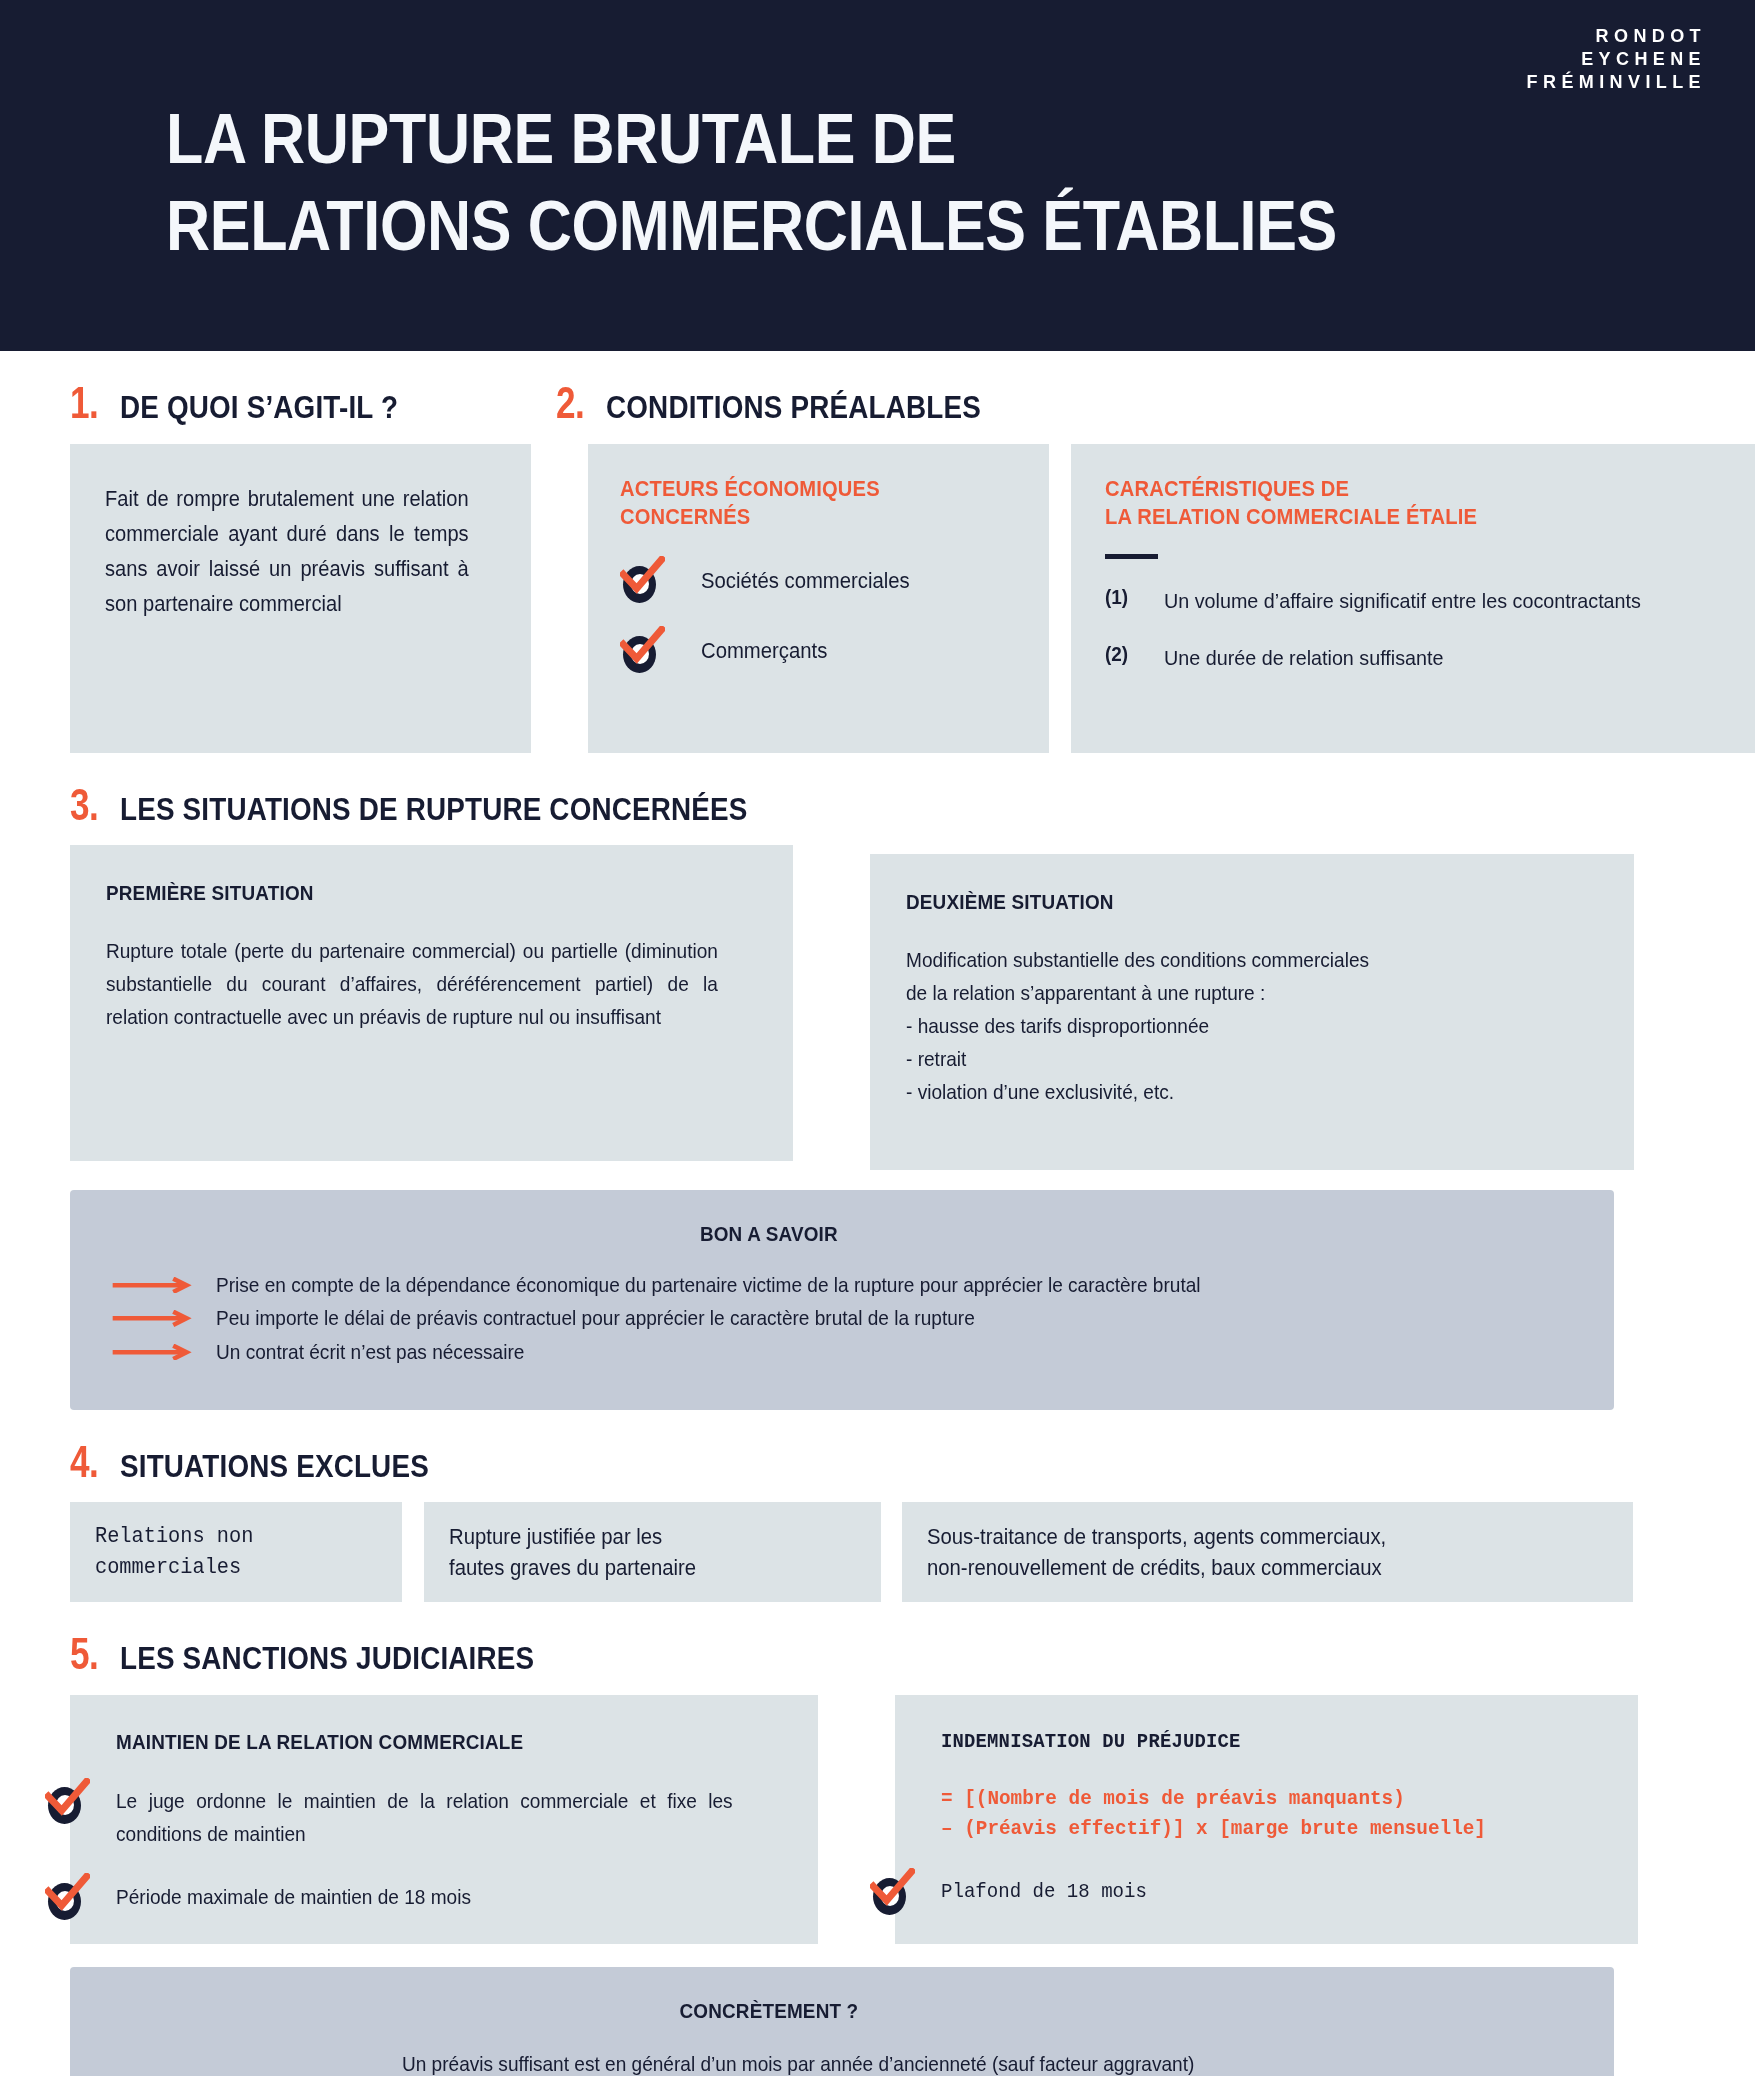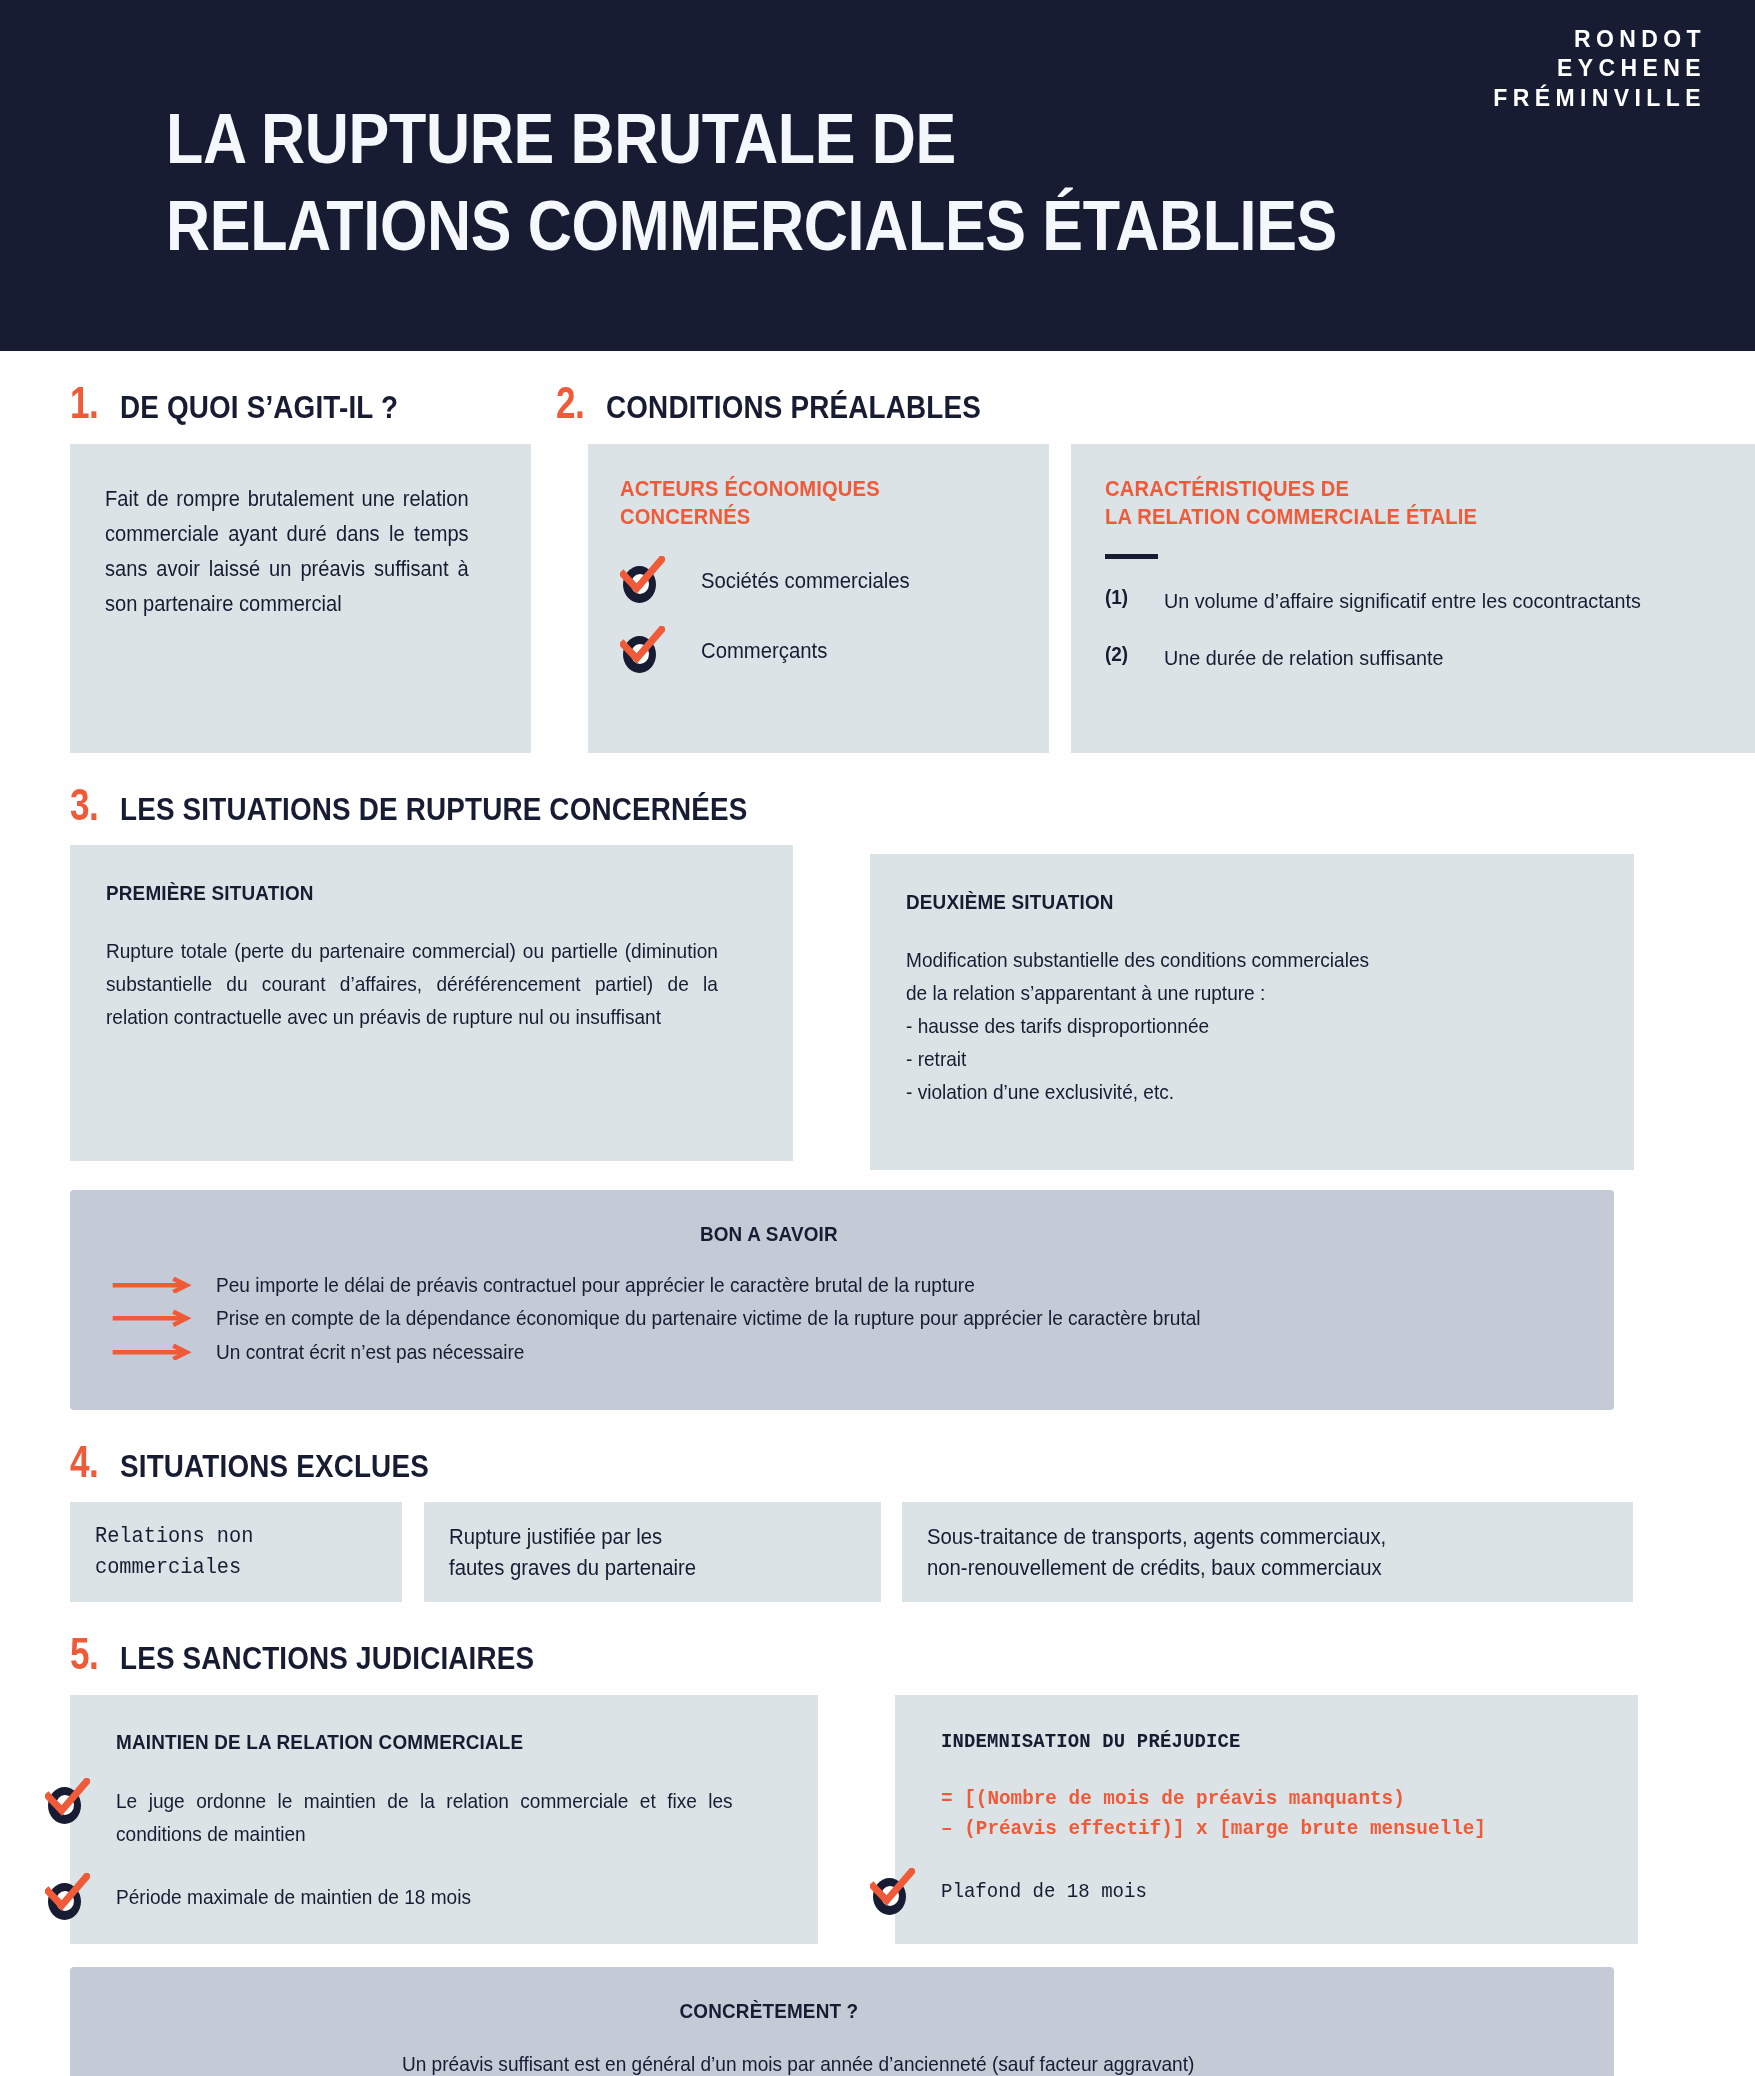--- a/index.html
+++ b/index.html
@@ -31,7 +31,7 @@
     text-align:right;
     color:#fff;
     font-weight:bold;
-    font-size:23px;
+    font-size:18px;
     line-height:1.28;
     letter-spacing:5.4px;
   }

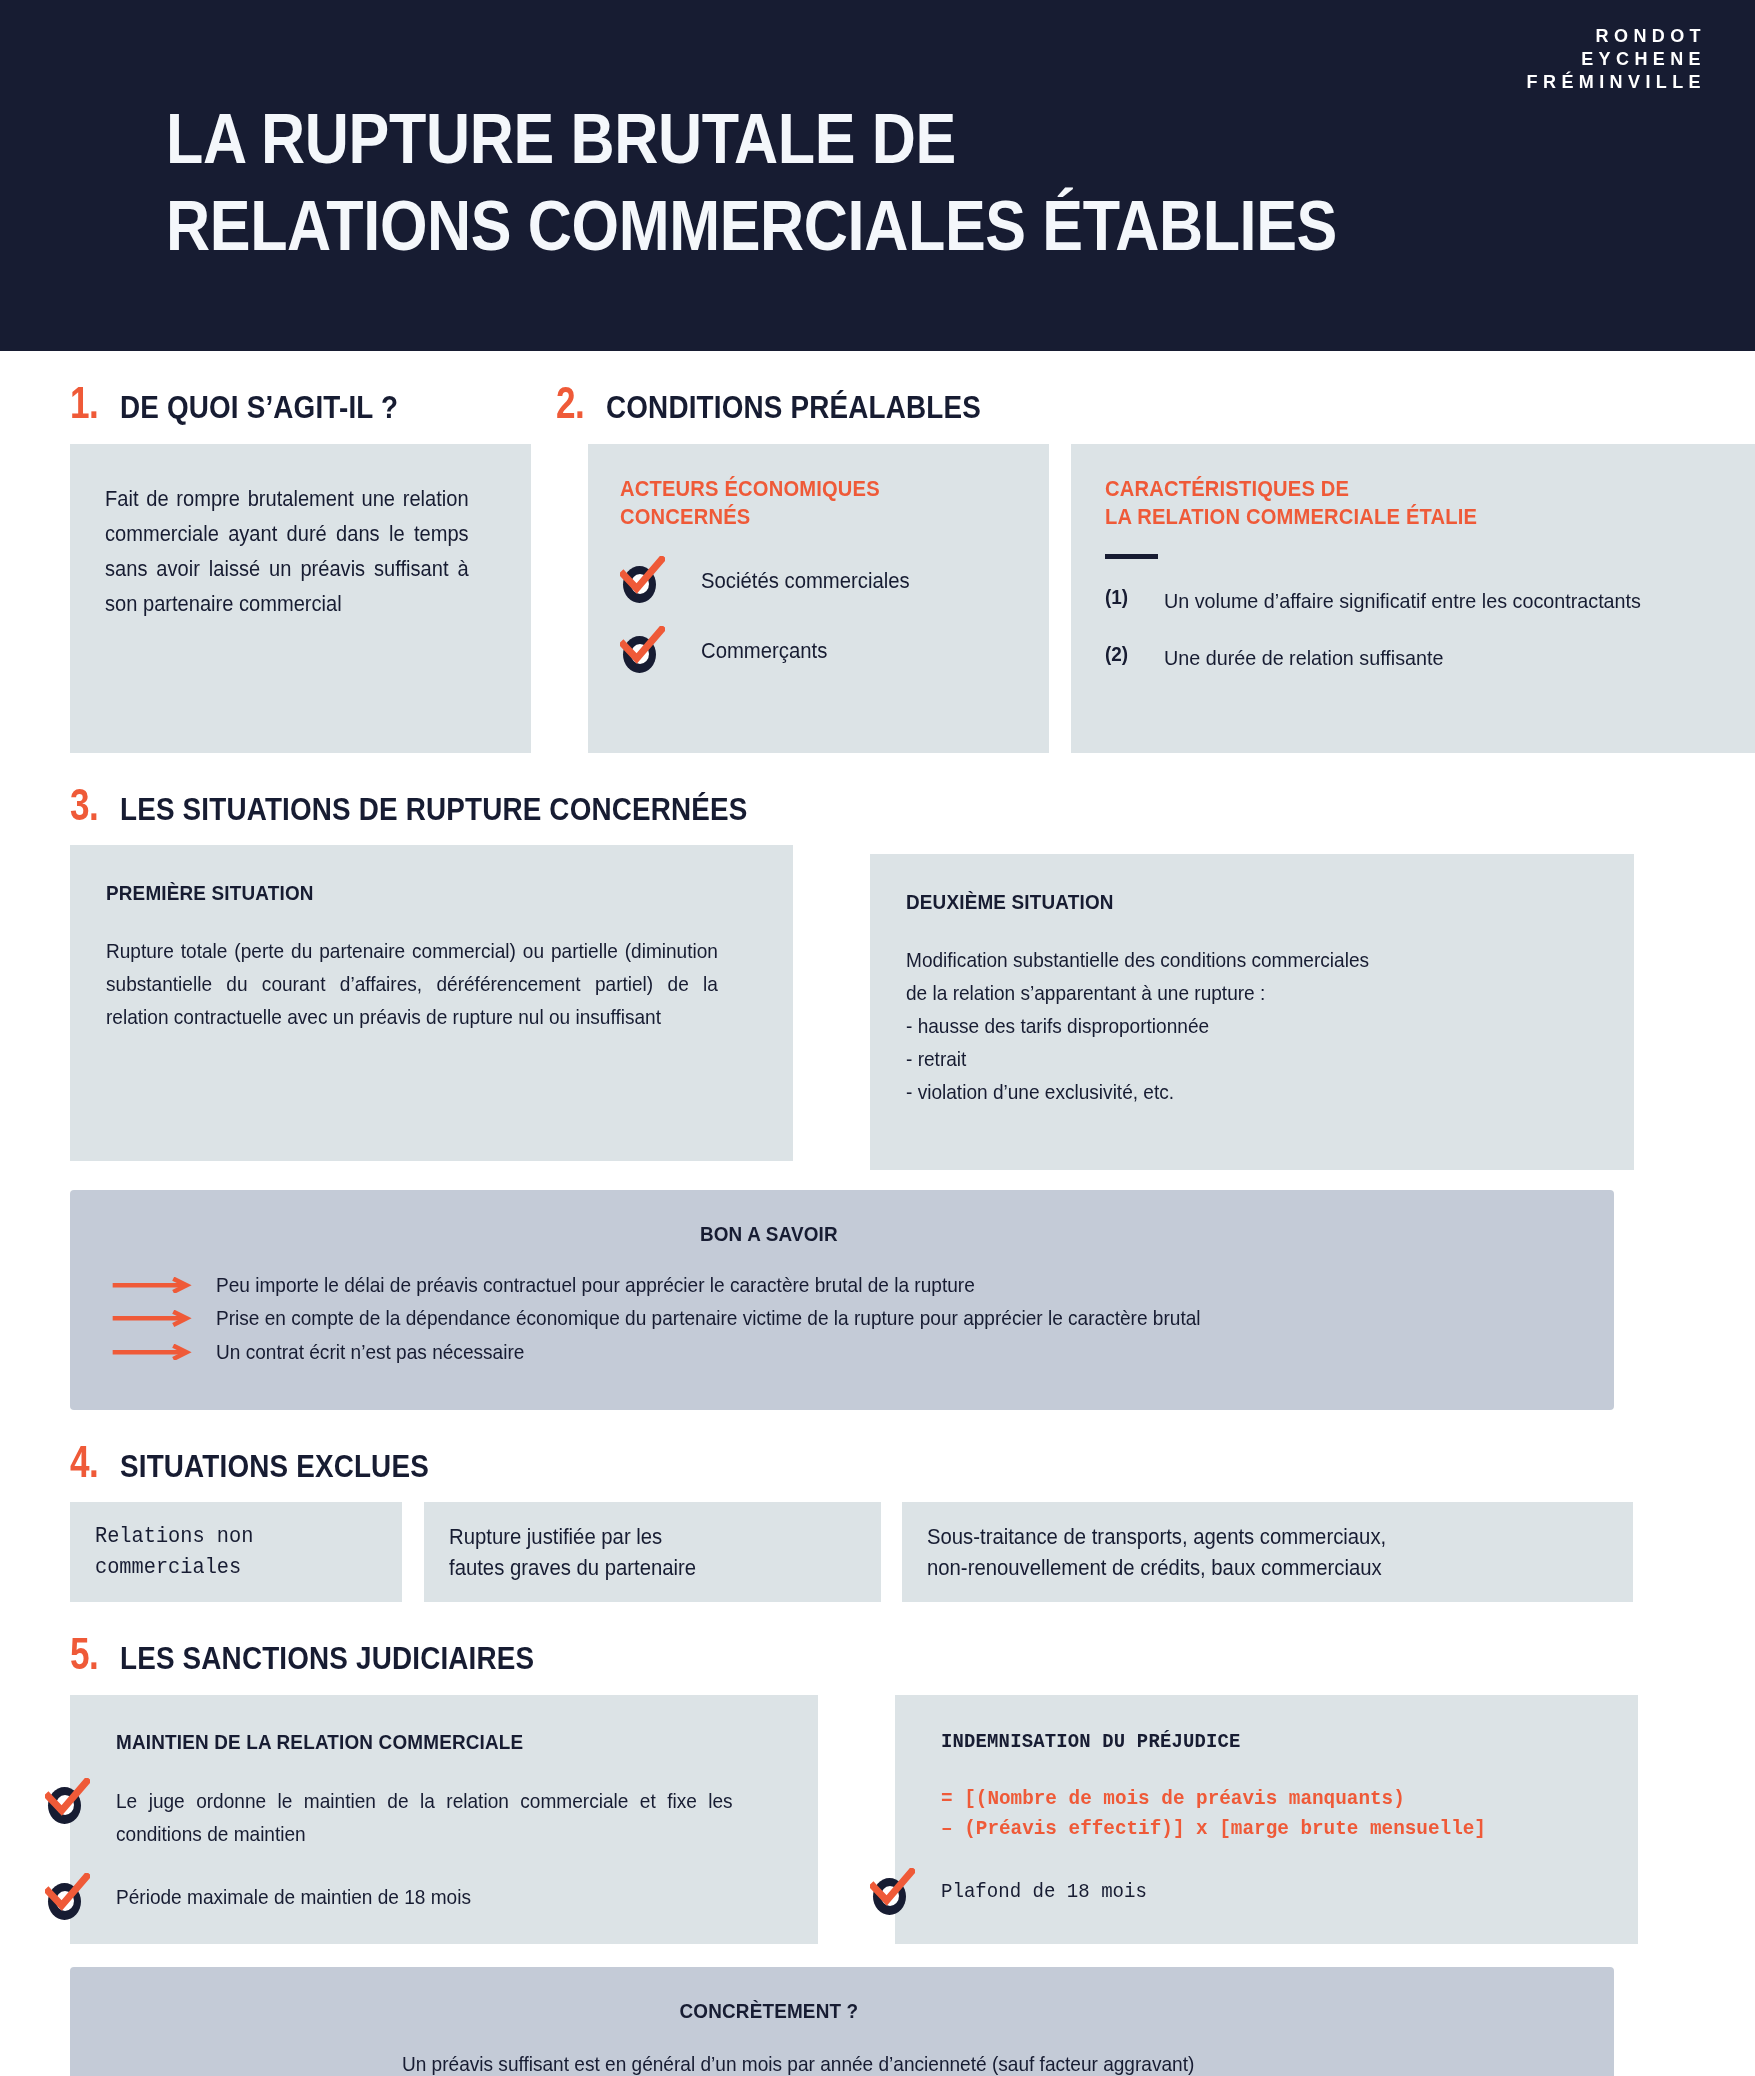--- a/index.html
+++ b/index.html
@@ -296,7 +296,7 @@
                 <path d="M150 4 L182 20 L150 36" stroke="#ef5a38" stroke-width="11" fill="none" stroke-linecap="butt"></path>
               </svg>
           </span>
-          <span class="txt">Peu importe le délai de préavis contractuel pour apprécier le caractère brutal de la rupture</span>
+          <span class="txt">Prise en compte de la dépendance économique du partenaire victime de la rupture pour apprécier le caractère brutal</span>
         </div>
         <div class="bas-row">
           <span class="arrow">
@@ -305,7 +305,7 @@
                 <path d="M150 4 L182 20 L150 36" stroke="#ef5a38" stroke-width="11" fill="none" stroke-linecap="butt"></path>
               </svg>
           </span>
-          <span class="txt">Prise en compte de la dépendance économique du partenaire victime de la rupture pour apprécier le caractère brutal</span>
+          <span class="txt">Peu importe le délai de préavis contractuel pour apprécier le caractère brutal de la rupture</span>
         </div>
         <div class="bas-row">
           <span class="arrow">

